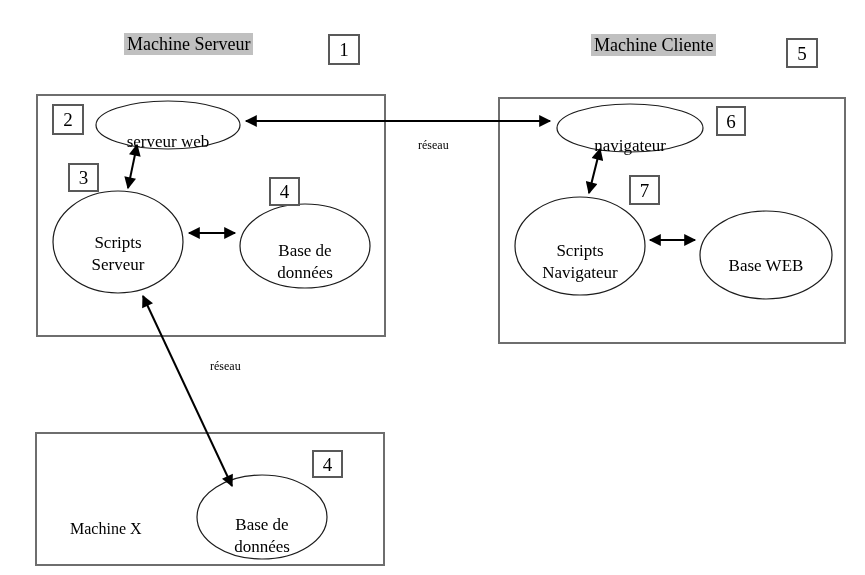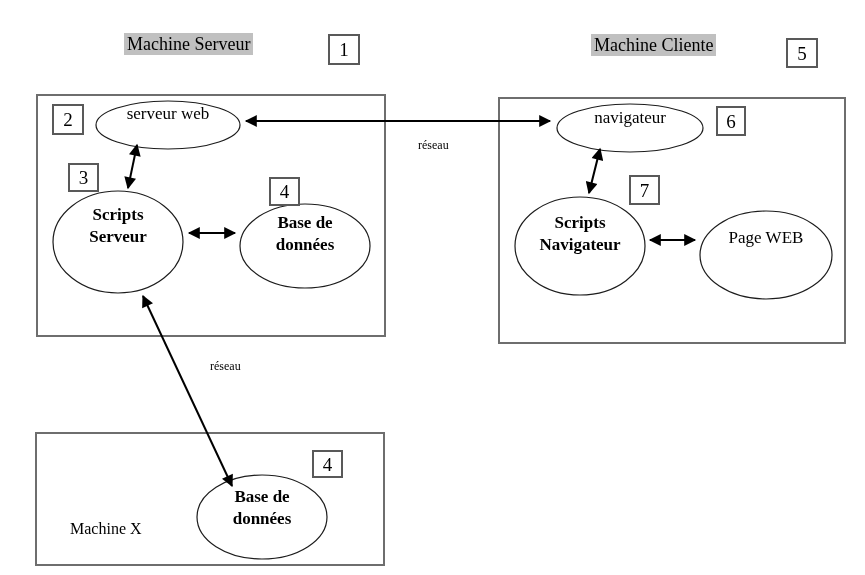--- a/index.html
+++ b/index.html
@@ -36,7 +36,7 @@
   .b4x{ left:312px; top:450px; width:31px; height:28px; }
 
   .node-label {
-    position:absolute; text-align:center; font-size:17px; line-height:22px; white-space:nowrap;
+    position:absolute; text-align:center; font-size:17px; line-height:22px; white-space:nowrap;margin-top:28px;
   }
   .node-label span { display:block;font-weight:bold; }
   .l-webserver  { left:96px;  top:103px; width:144px; }

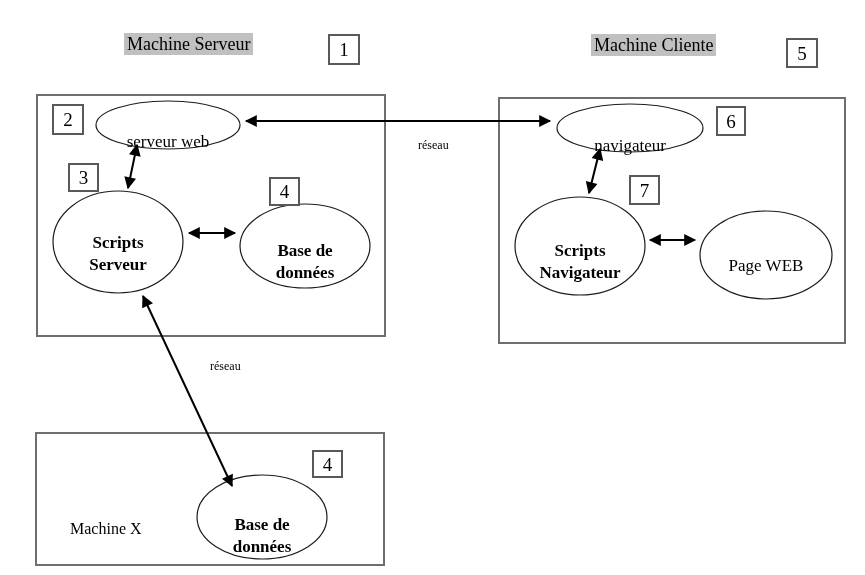--- a/index.html
+++ b/index.html
@@ -38,7 +38,7 @@
   .node-label {
     position:absolute; text-align:center; font-size:17px; line-height:22px; white-space:nowrap;margin-top:28px;
   }
-  .node-label span { display:block;font-weight:bold; }
+  .node-label span { display:block; }
   .l-webserver  { left:96px;  top:103px; width:144px; }
   .l-browser    { left:557px; top:107px; width:146px; }
   .l-srv-scripts{ left:53px;  top:204px; width:130px; }

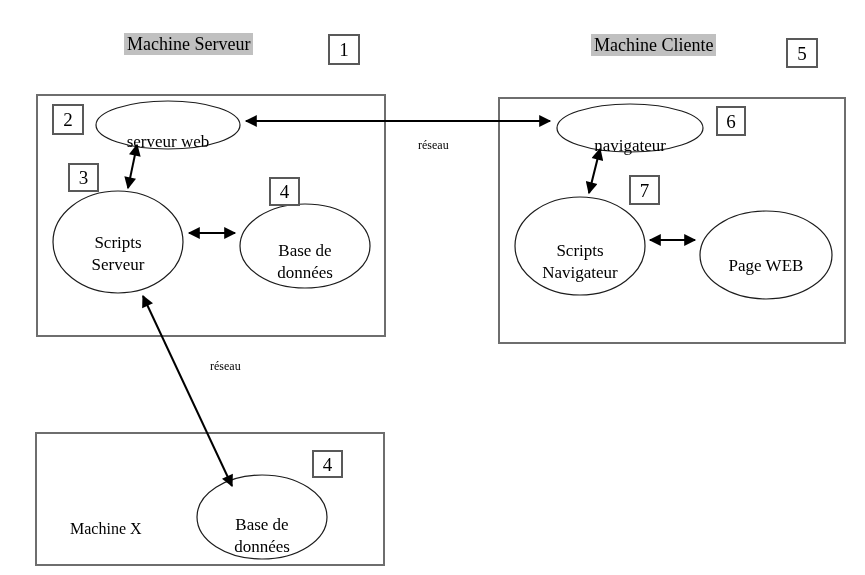--- a/index.html
+++ b/index.html
@@ -114,7 +114,7 @@
     <span>Navigateur</span>
   </div>
 
-  <div class="node-label l-webpage">Page WEB</div>
+  <div class="node-label l-webpage">Base WEB</div>
 
   <div class="node-label l-mx-db">
     <span>Base de</span>

